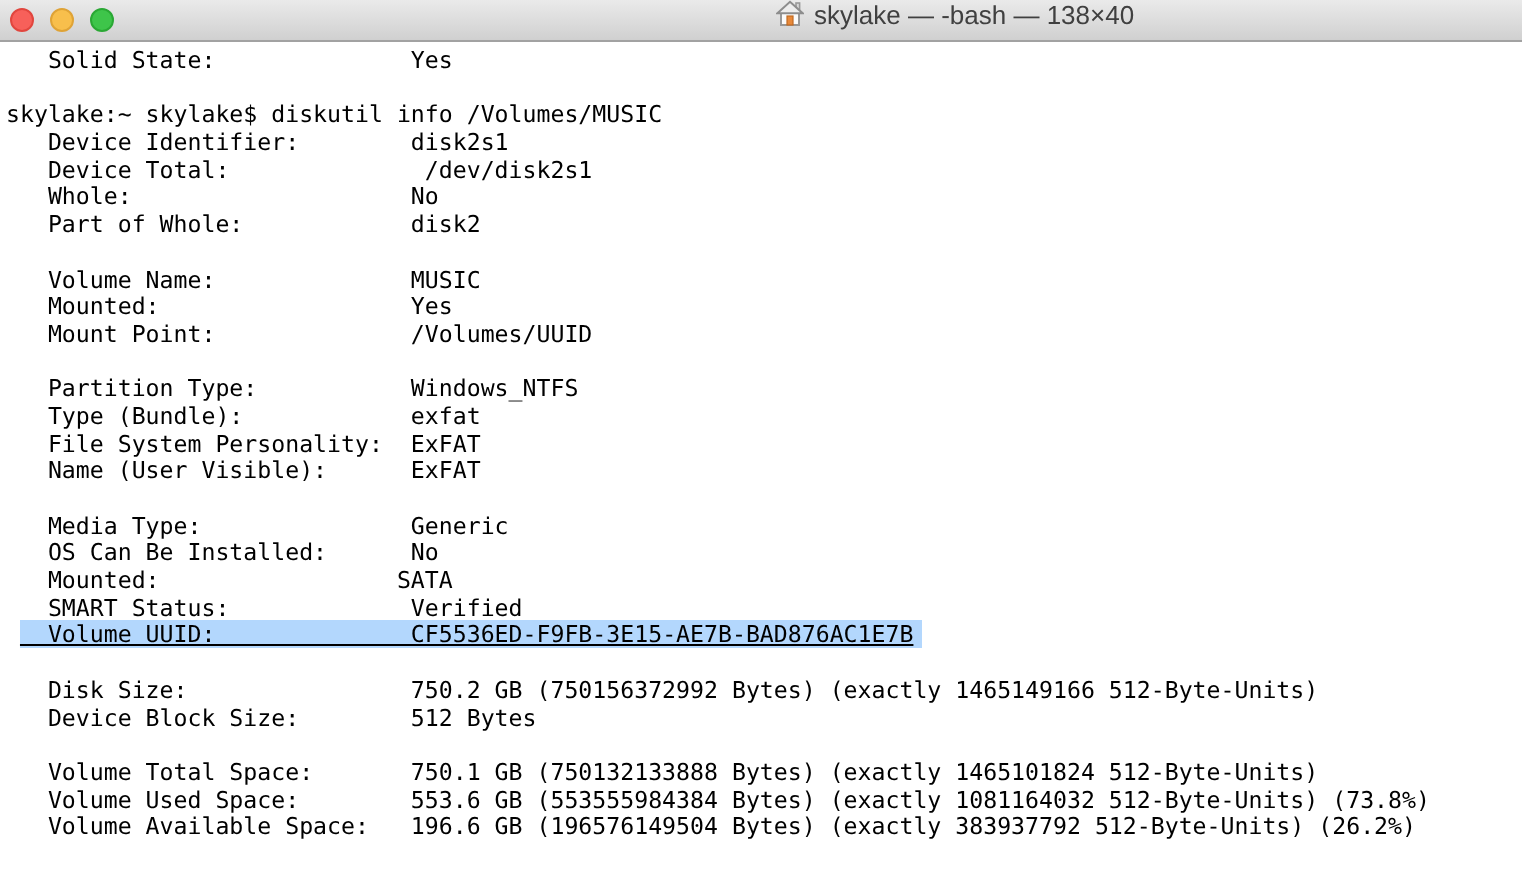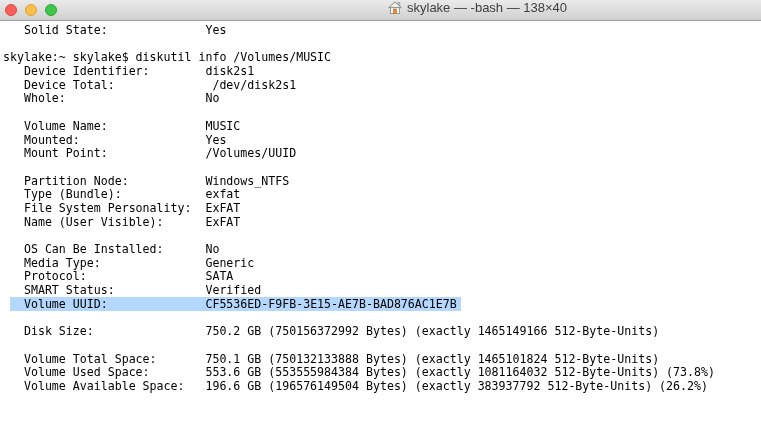--- a/index.html
+++ b/index.html
@@ -90,6 +90,7 @@
     <div class="line">   Device Identifier:        disk2s1</div>
     <div class="line">   Device Total:              /dev/disk2s1</div>
     <div class="line">   Whole:                    No</div>
+    <div class="line">   Part of Whole:            disk2</div>
     <div class="line"></div>
     <div class="line">   Volume Name:              MUSIC</div>
     <div class="line">   Mounted:                  Yes</div>

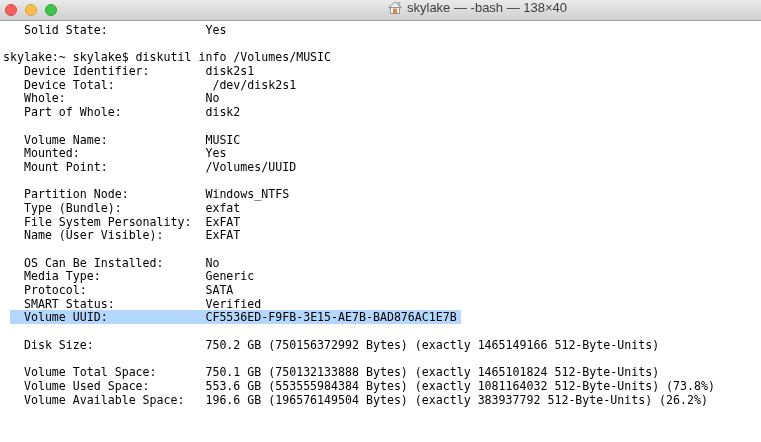--- a/index.html
+++ b/index.html
@@ -96,7 +96,7 @@
     <div class="line">   Mounted:                  Yes</div>
     <div class="line">   Mount Point:              /Volumes/UUID</div>
     <div class="line"></div>
-    <div class="line">   Partition Node:           Windows_NTFS</div>
+    <div class="line">   Partition Type:           Windows_NTFS</div>
     <div class="line">   Type (Bundle):            exfat</div>
     <div class="line">   File System Personality:  ExFAT</div>
     <div class="line">   Name (User Visible):      ExFAT</div>

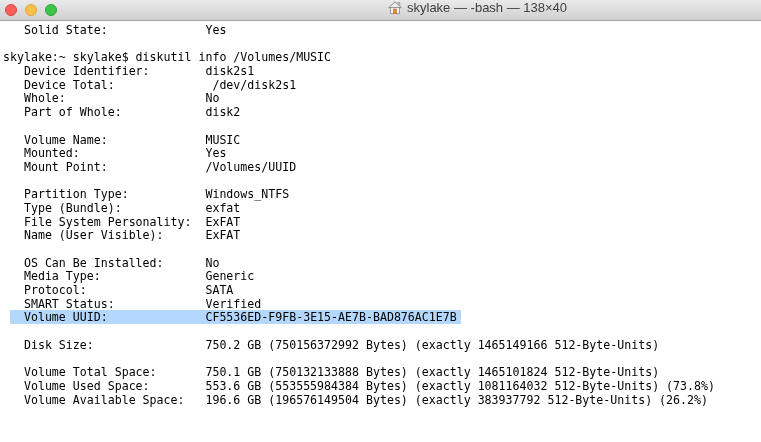--- a/index.html
+++ b/index.html
@@ -101,8 +101,8 @@
     <div class="line">   File System Personality:  ExFAT</div>
     <div class="line">   Name (User Visible):      ExFAT</div>
     <div class="line"></div>
+    <div class="line">   Media Type:               Generic</div>
     <div class="line">   OS Can Be Installed:      No</div>
-    <div class="line">   Media Type:               Generic</div>
     <div class="line">   Protocol:                 SATA</div>
     <div class="line">   SMART Status:             Verified</div>
     <div class="line"><span> </span><span class="hl">  Volume UUID:              CF5536ED-F9FB-3E15-AE7B-BAD876AC1E7B</span></div>

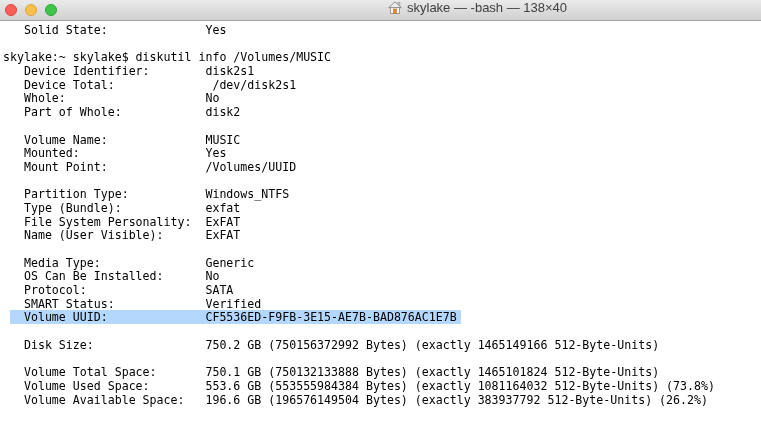--- a/index.html
+++ b/index.html
@@ -103,7 +103,7 @@
     <div class="line"></div>
     <div class="line">   Media Type:               Generic</div>
     <div class="line">   OS Can Be Installed:      No</div>
-    <div class="line">   Protocol:                 SATA</div>
+    <div class="line">   Mounted:                 SATA</div>
     <div class="line">   SMART Status:             Verified</div>
     <div class="line"><span> </span><span class="hl">  Volume UUID:              CF5536ED-F9FB-3E15-AE7B-BAD876AC1E7B</span></div>
     <div class="line"></div>

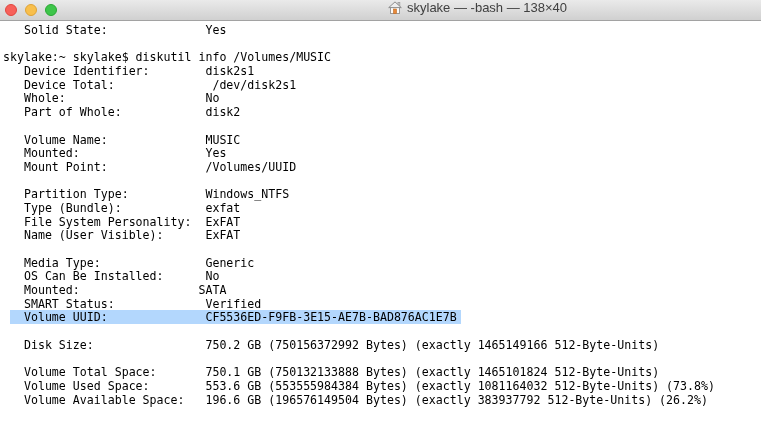--- a/index.html
+++ b/index.html
@@ -59,6 +59,7 @@
   .line .hl {
     background: #b3d7fd;
     padding-right: 4px;
+    text-decoration: underline;
   }
 </style>
 </head>

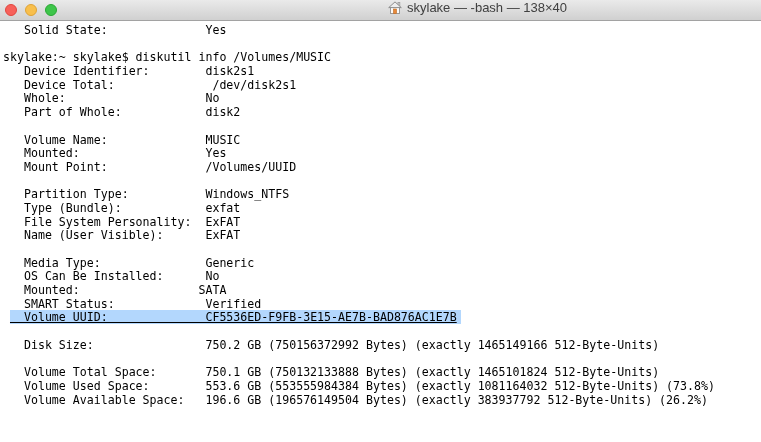--- a/index.html
+++ b/index.html
@@ -109,6 +109,7 @@
     <div class="line"><span> </span><span class="hl">  Volume UUID:              CF5536ED-F9FB-3E15-AE7B-BAD876AC1E7B</span></div>
     <div class="line"></div>
     <div class="line">   Disk Size:                750.2 GB (750156372992 Bytes) (exactly 1465149166 512-Byte-Units)</div>
+    <div class="line">   Device Block Size:        512 Bytes</div>
     <div class="line"></div>
     <div class="line">   Volume Total Space:       750.1 GB (750132133888 Bytes) (exactly 1465101824 512-Byte-Units)</div>
     <div class="line">   Volume Used Space:        553.6 GB (553555984384 Bytes) (exactly 1081164032 512-Byte-Units) (73.8%)</div>

